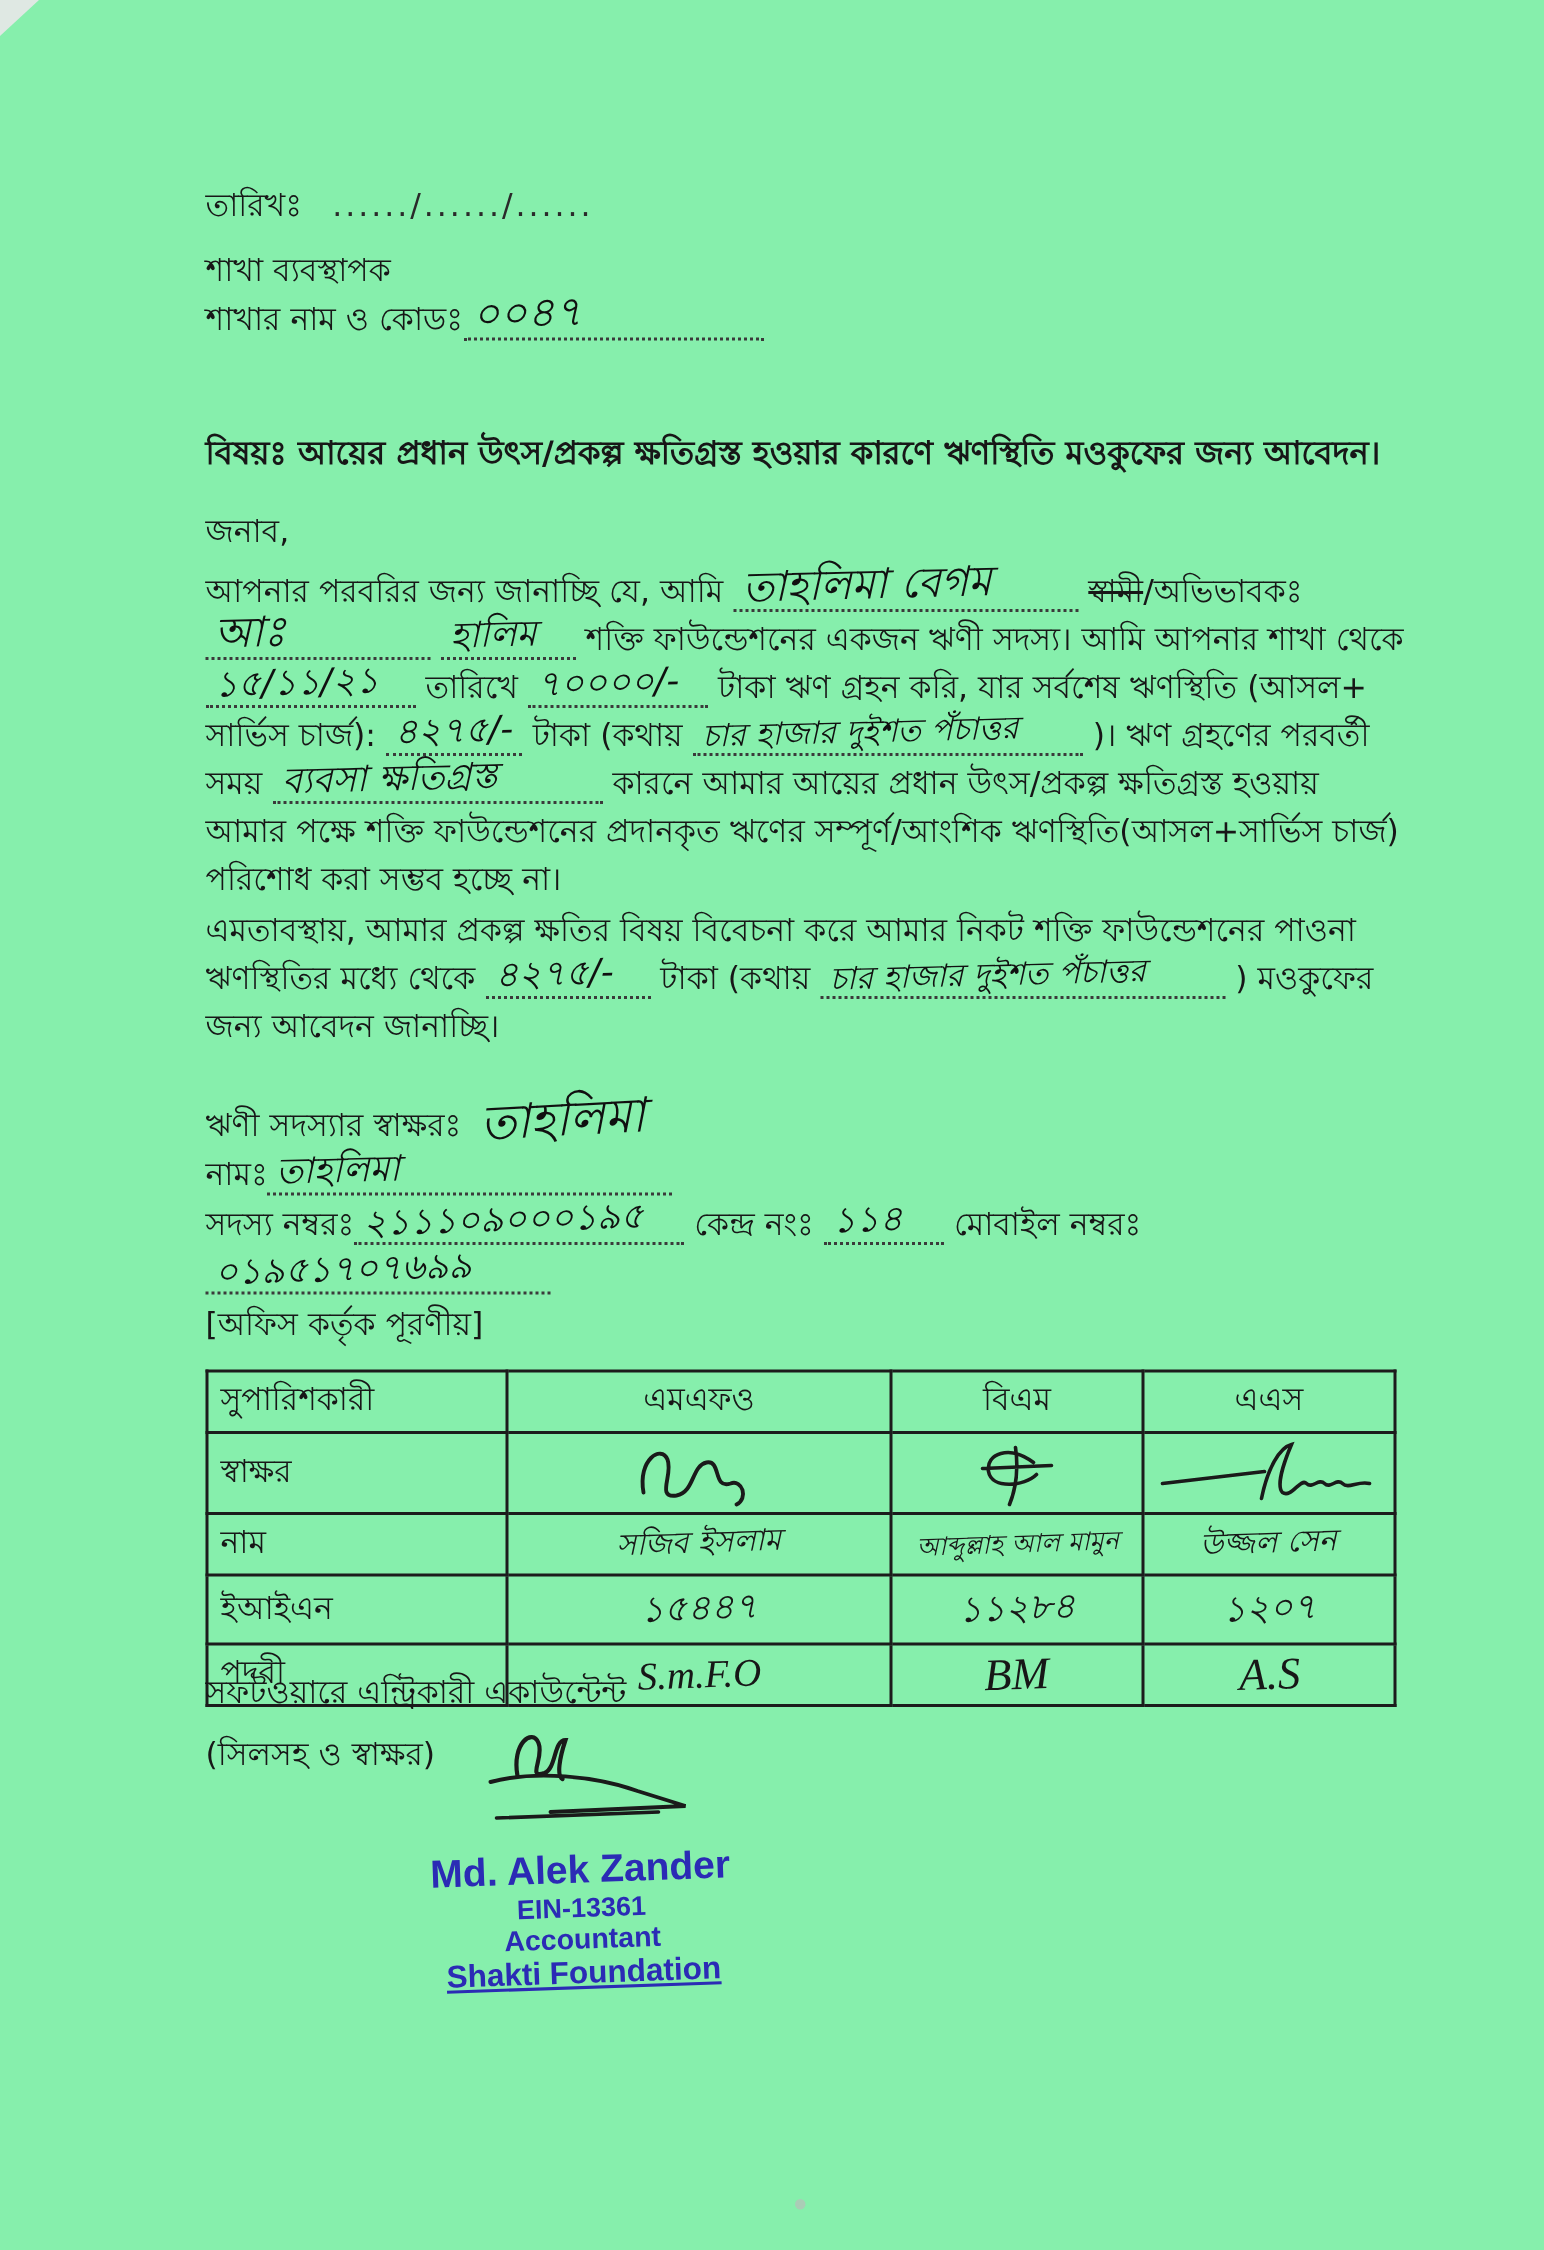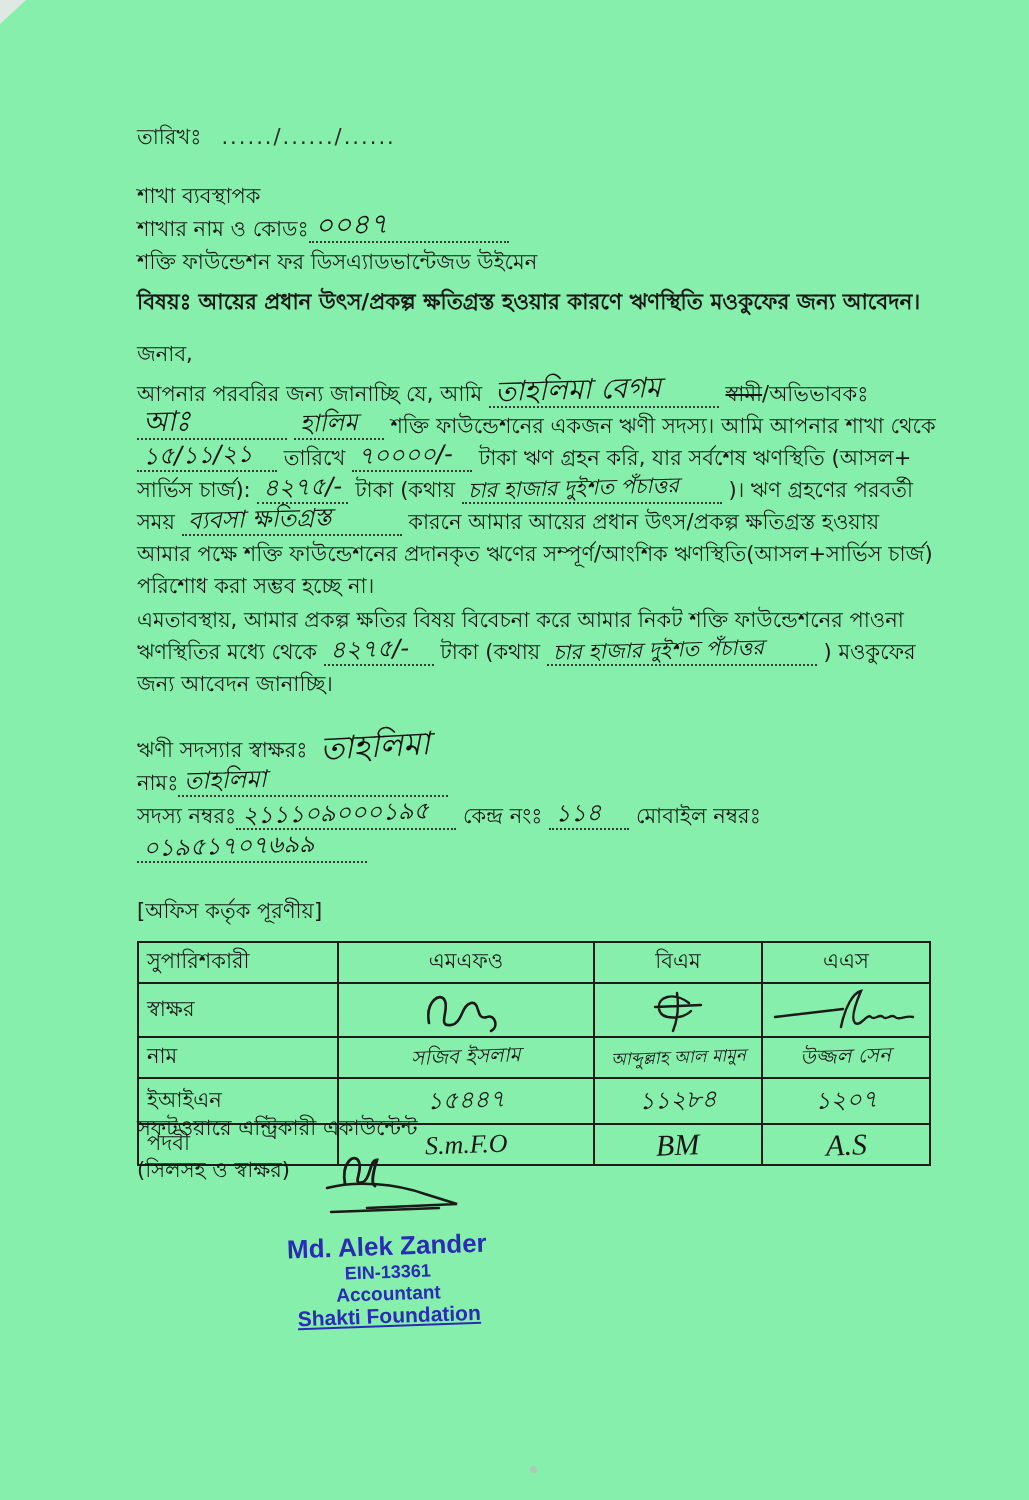--- a/index.html
+++ b/index.html
@@ -94,7 +94,7 @@
       <span>তারিখঃ</span>
       &nbsp;&nbsp;<span class="dots">....../....../......</span>
     </div>
-    <div class="line" style="margin-top:28px;">শাখা ব্যবস্থাপক</div>
+    <div class="line" style="margin-top:12px;">শাখা ব্যবস্থাপক</div>
     <div class="line" style="margin-top:2px;">
       <span>শাখার নাম ও কোডঃ</span><span class="fill" style="min-width:200px;"><span class="hw big">০০৪৭</span></span>
     </div>

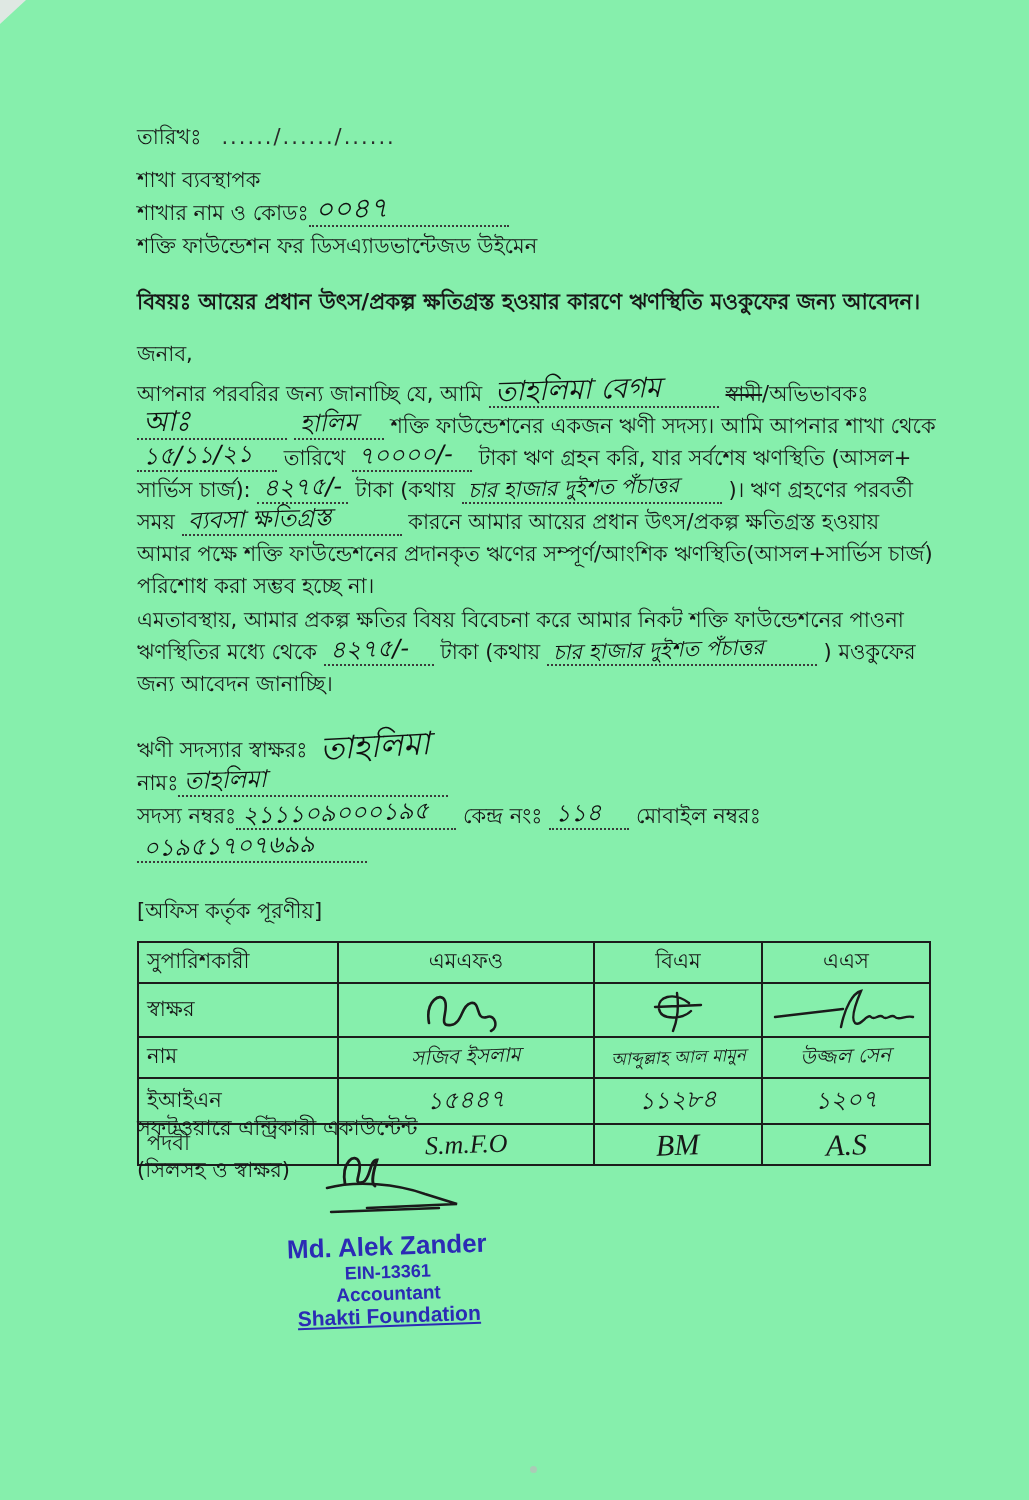--- a/index.html
+++ b/index.html
@@ -98,7 +98,6 @@
     <div class="line" style="margin-top:2px;">
       <span>শাখার নাম ও কোডঃ</span><span class="fill" style="min-width:200px;"><span class="hw big">০০৪৭</span></span>
     </div>
-    <div class="line" style="margin-top:2px;">শক্তি ফাউন্ডেশন ফর ডিসএ্যাডভান্টেজড উইমেন</div>
   </div>
 
   <div class="block bold" style="top:285px;font-size:21.5px;">বিষয়ঃ আয়ের প্রধান উৎস/প্রকল্প ক্ষতিগ্রস্ত হওয়ার কারণে ঋণস্থিতি মওকুফের জন্য আবেদন।</div>

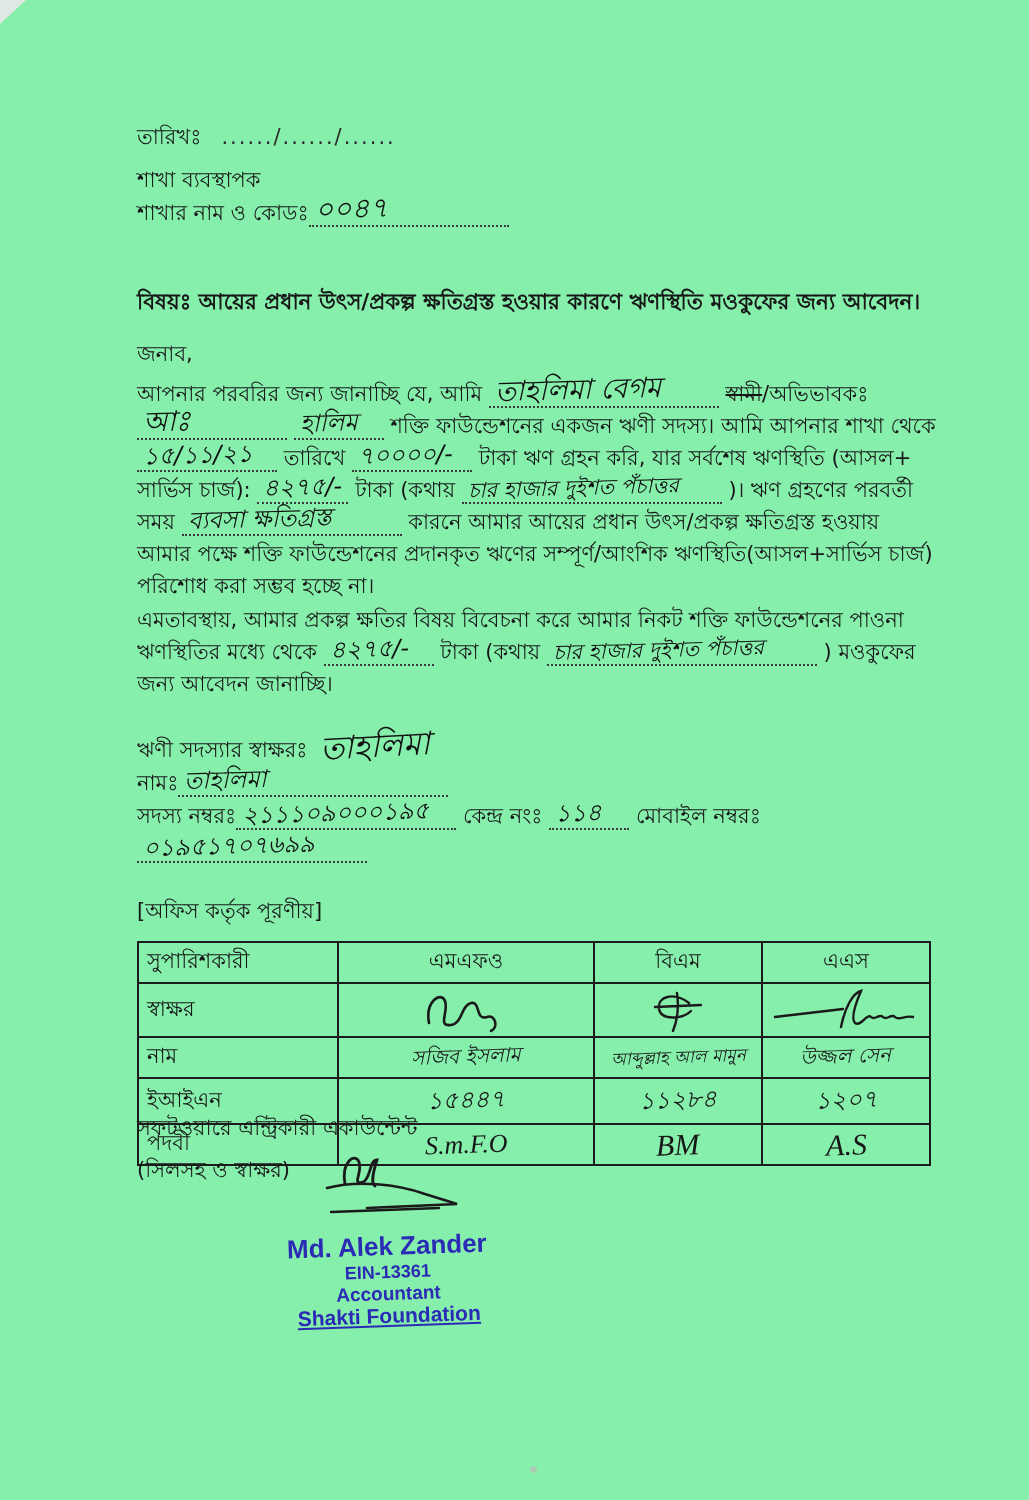--- a/index.html
+++ b/index.html
@@ -148,7 +148,7 @@
   </div>
 
   <div class="block" style="top:868px;">
-    <div class="line" style="margin-bottom:14px;margin-top:28px;">[অফিস কর্তৃক পূরণীয়]</div>
+    <div class="line" style="margin-bottom:14px;">[অফিস কর্তৃক পূরণীয়]</div>
     <table class="office">
       <colgroup>
           <col style="width:200px;">

